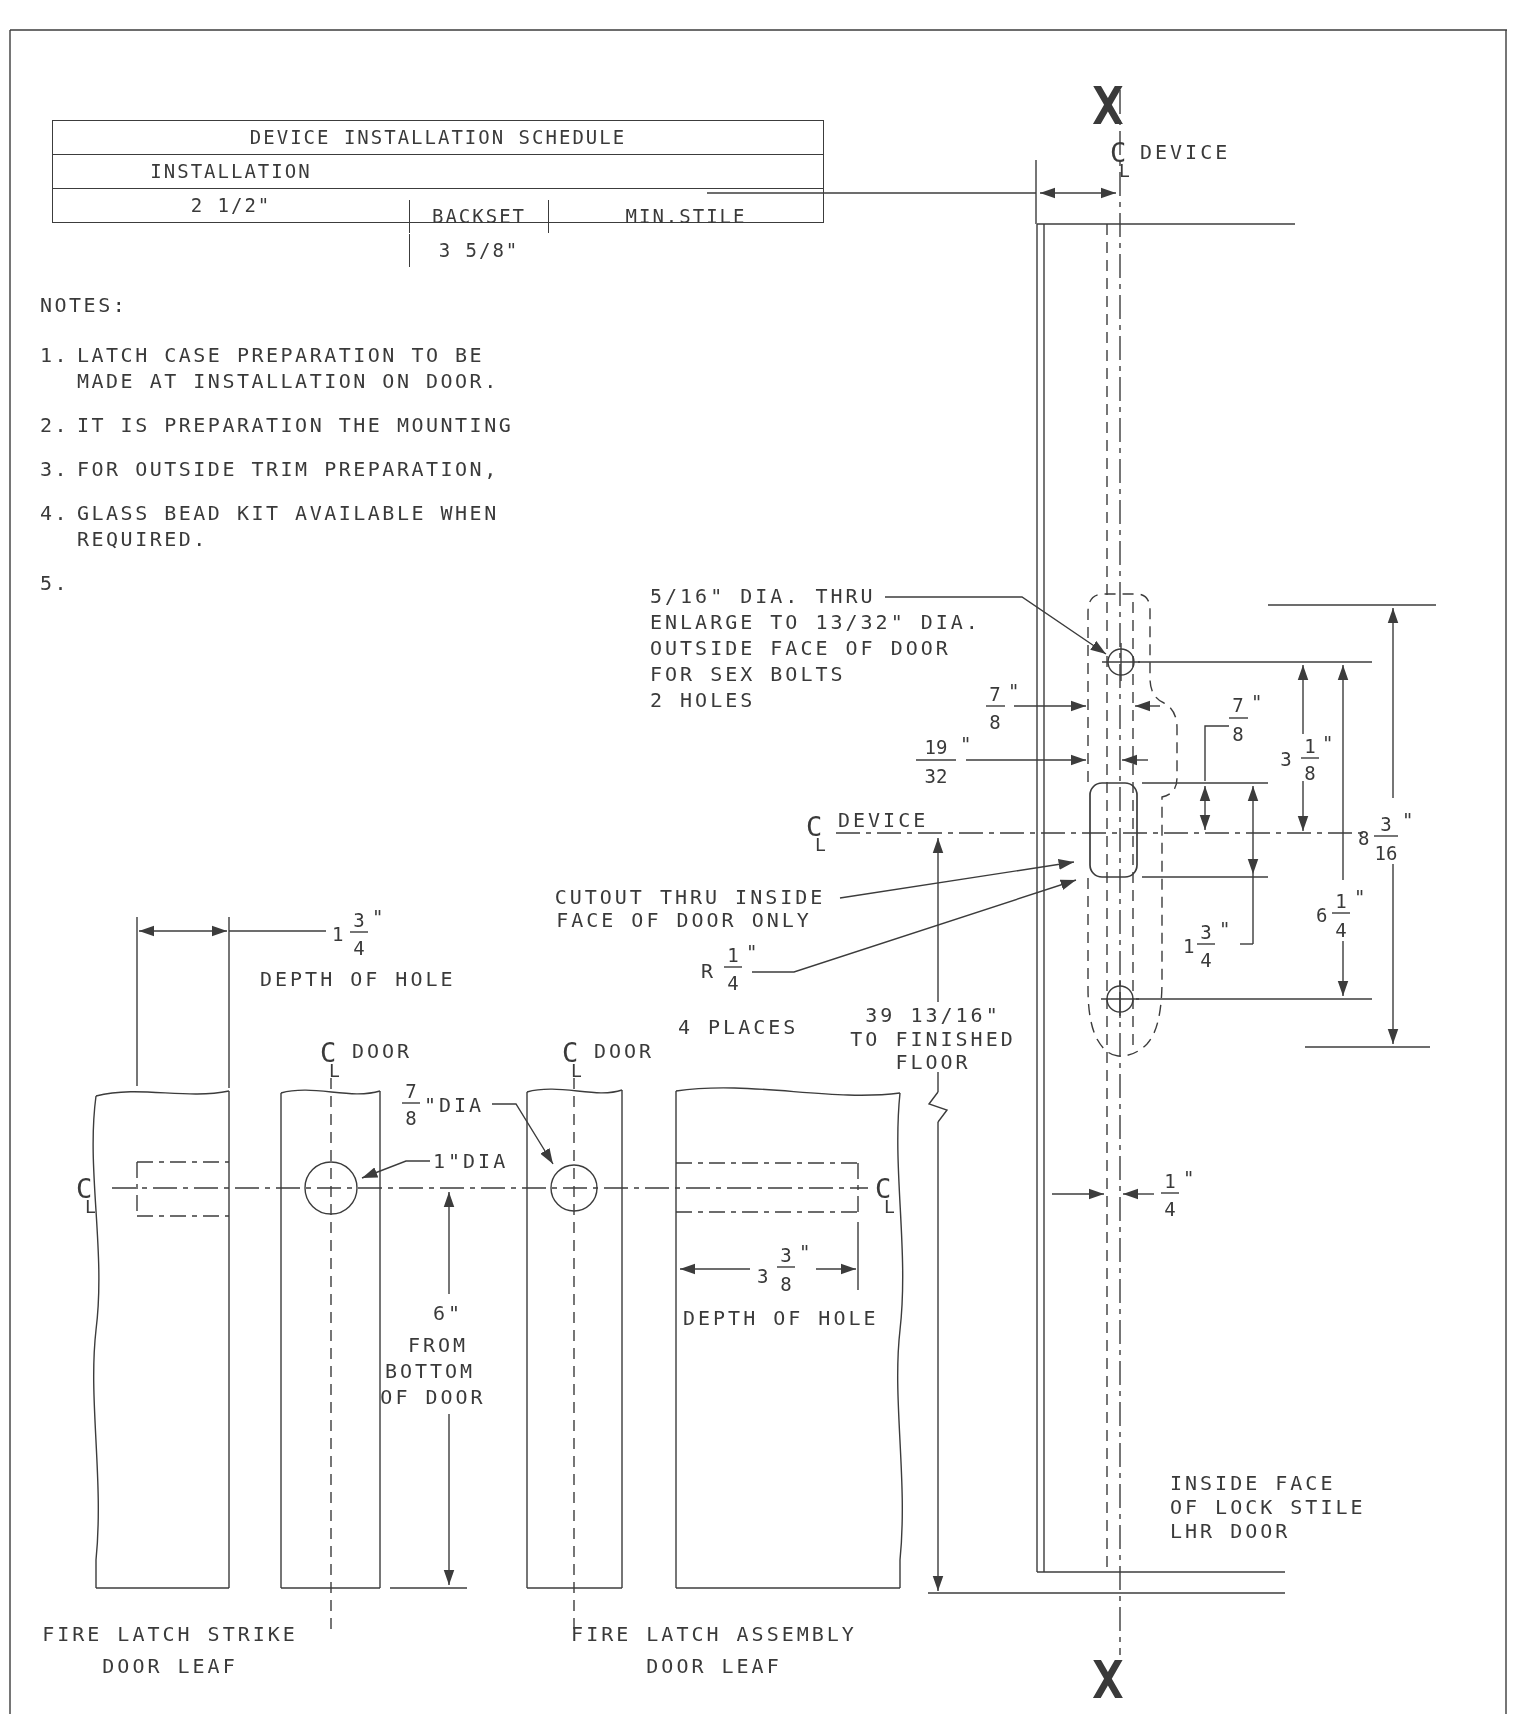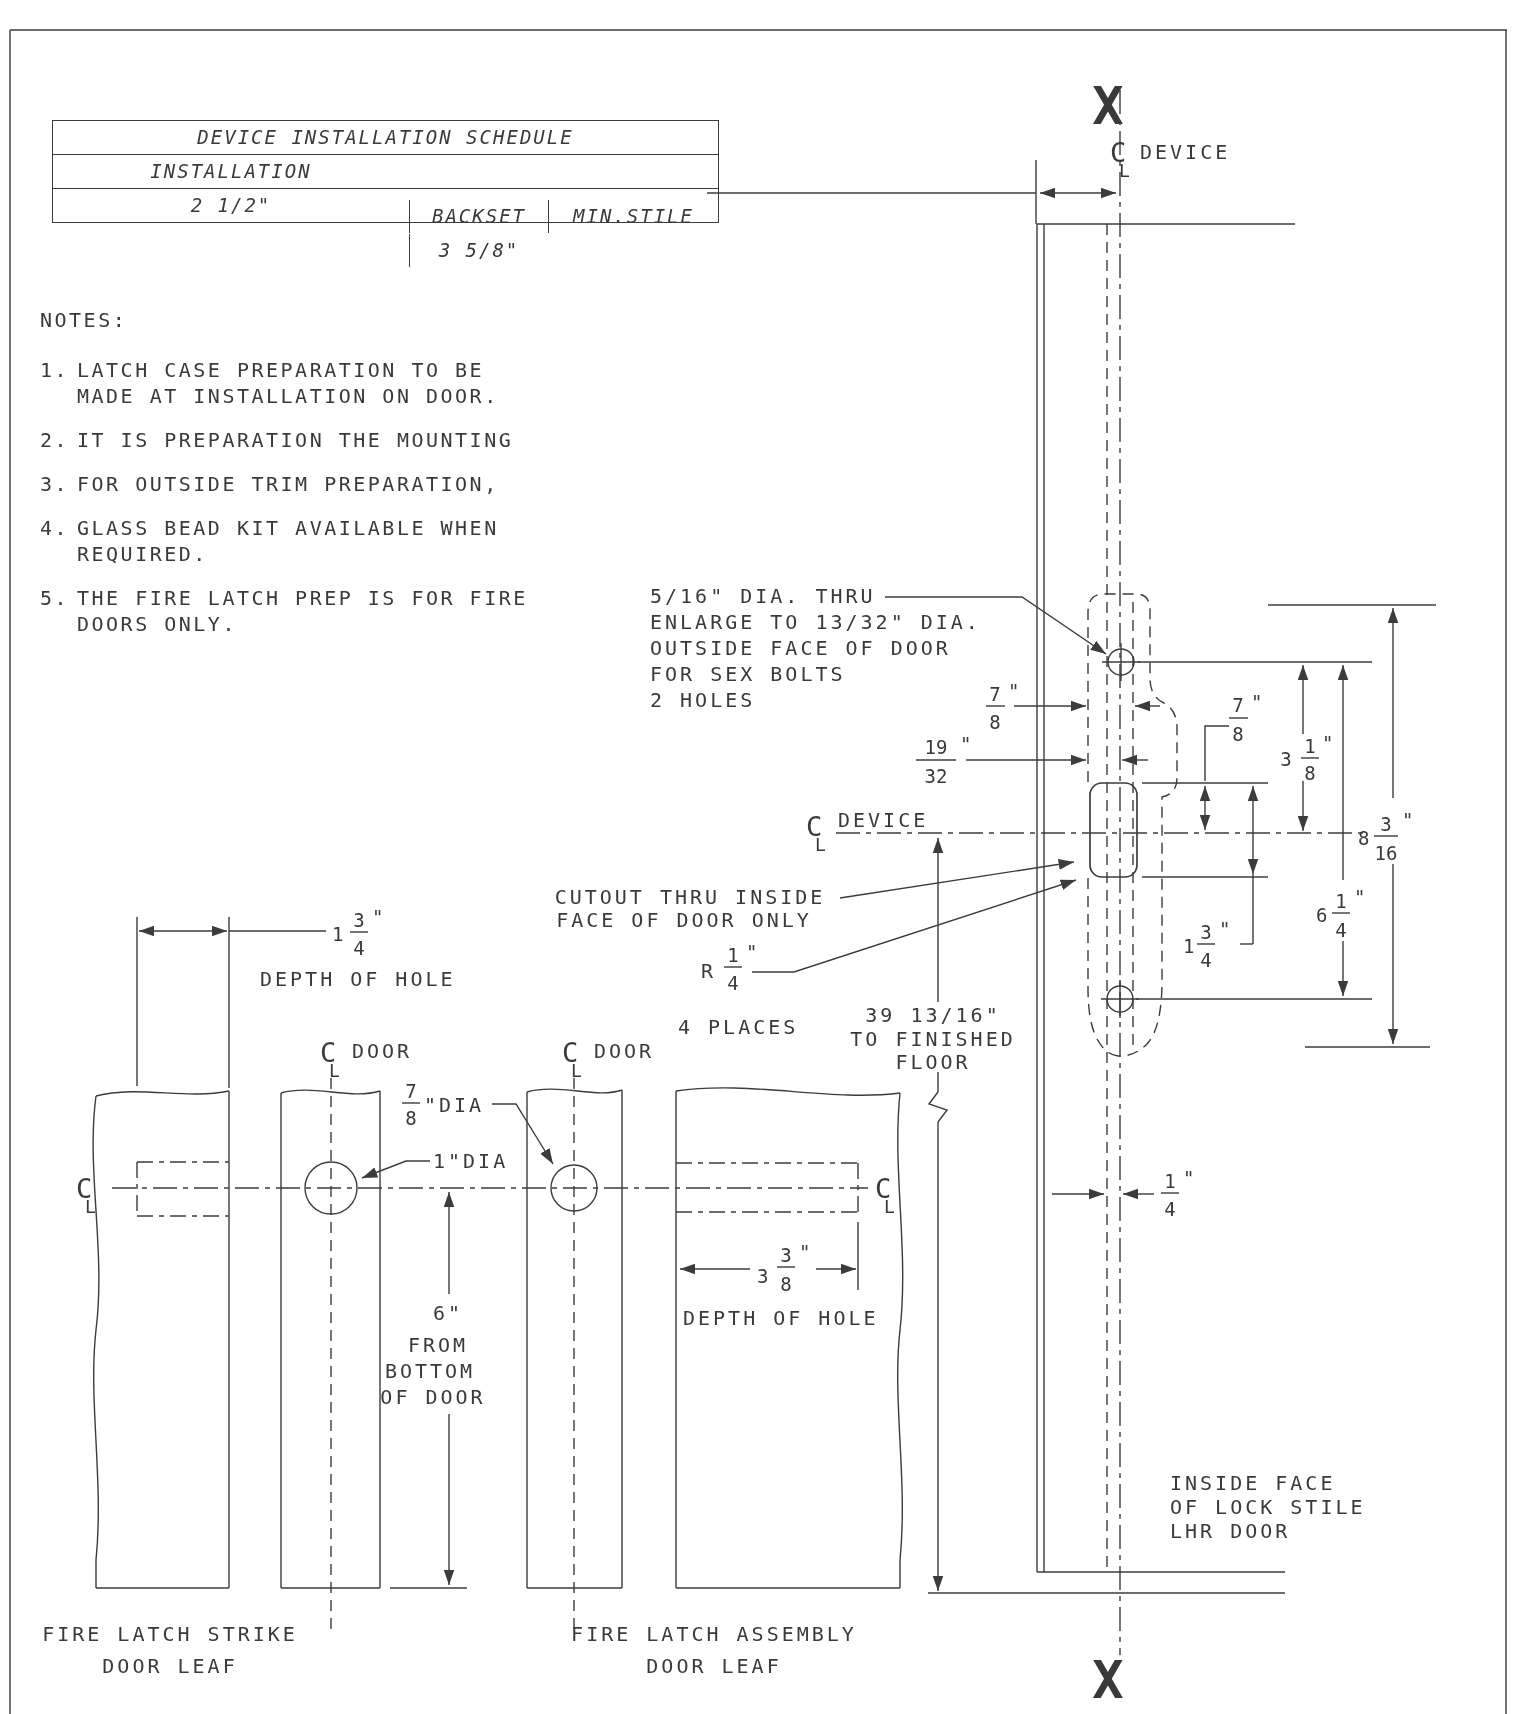--- a/index.html
+++ b/index.html
@@ -15,8 +15,8 @@
   svg .dash{stroke-dasharray:11 7;}
   svg .cdot{stroke-dasharray:24 6 5 6;}
   svg .ddot{stroke-dasharray:16 6 5 6;}
-  .tbl{position:absolute;left:52px;top:120px;width:667px;border:1.5px solid #3c3c3c;
-       font-size:19px;letter-spacing:2px;text-align:center;box-sizing:border-box;font-style:italic;}
+  .tbl{position:absolute;left:52px;top:120px;width:772px;border:1.5px solid #3c3c3c;
+       font-size:19px;letter-spacing:2px;text-align:center;box-sizing:border-box;}
   .tbl-title{height:33px;line-height:33px;border-bottom:1.5px solid #3c3c3c;}
   .tbl-grid{display:grid;grid-template-columns:356px 139px 1fr;height:33px;line-height:33px;}
   .tbl-grid.hd{border-bottom:1.5px solid #3c3c3c;text-align:center;}

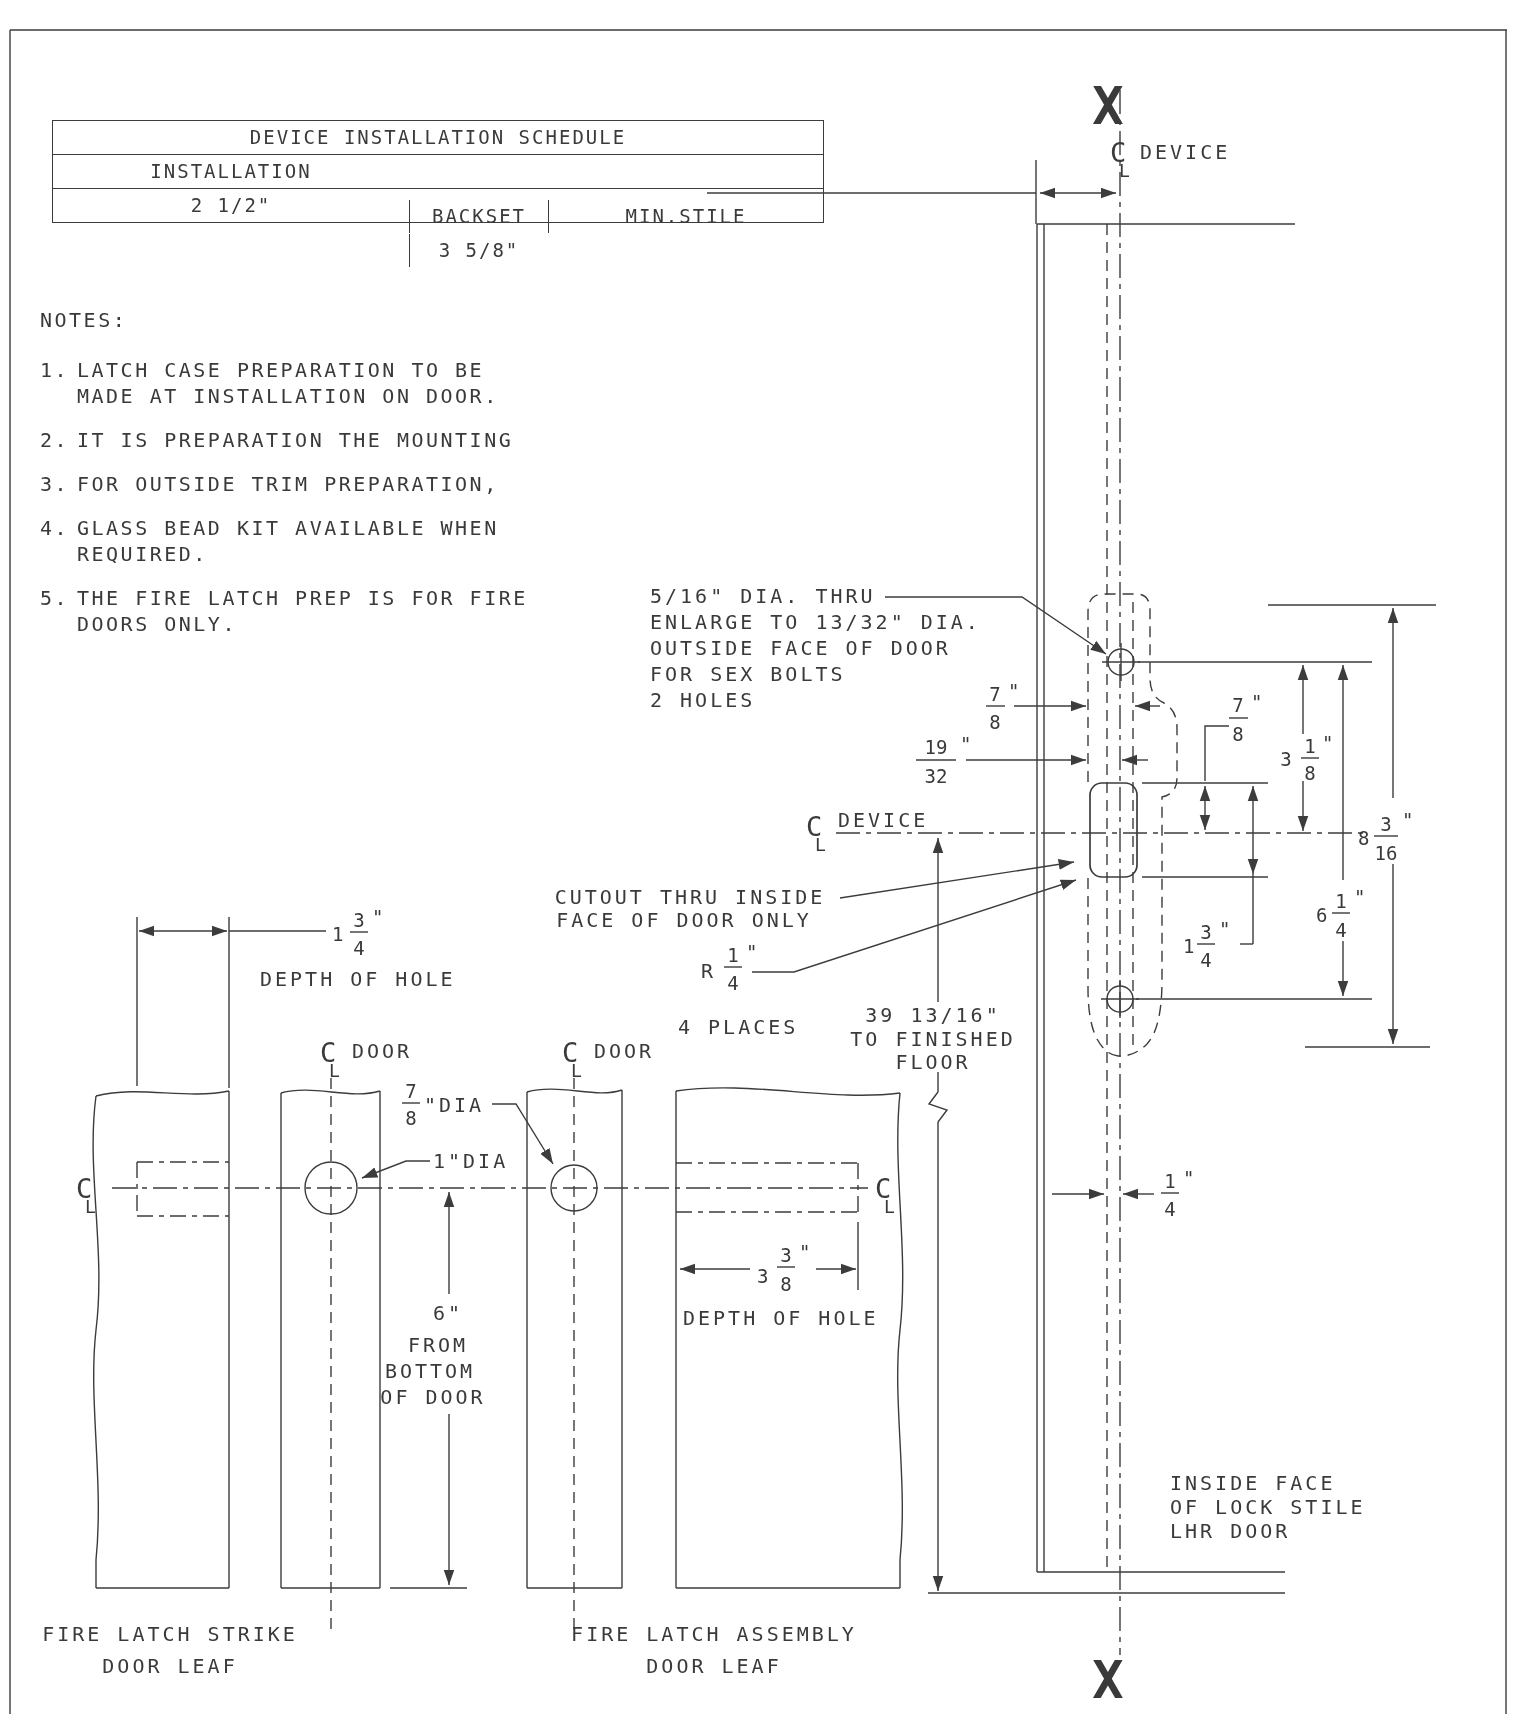--- a/index.html
+++ b/index.html
@@ -22,7 +22,7 @@
   .tbl-grid.hd{border-bottom:1.5px solid #3c3c3c;text-align:center;}
   .tbl-grid div+div{border-left:1.5px solid #3c3c3c;margin-top:45px;}
   .notes{position:absolute;left:40px;top:292px;font-size:20px;letter-spacing:2.5px;line-height:26px;}
-  .notes-h{margin-bottom:24px;margin-top:15px;}
+  .notes-h{margin-bottom:24px;}
   .note{display:flex;margin-bottom:18px;}
   .nnum{width:37px;flex:none;}
 </style>

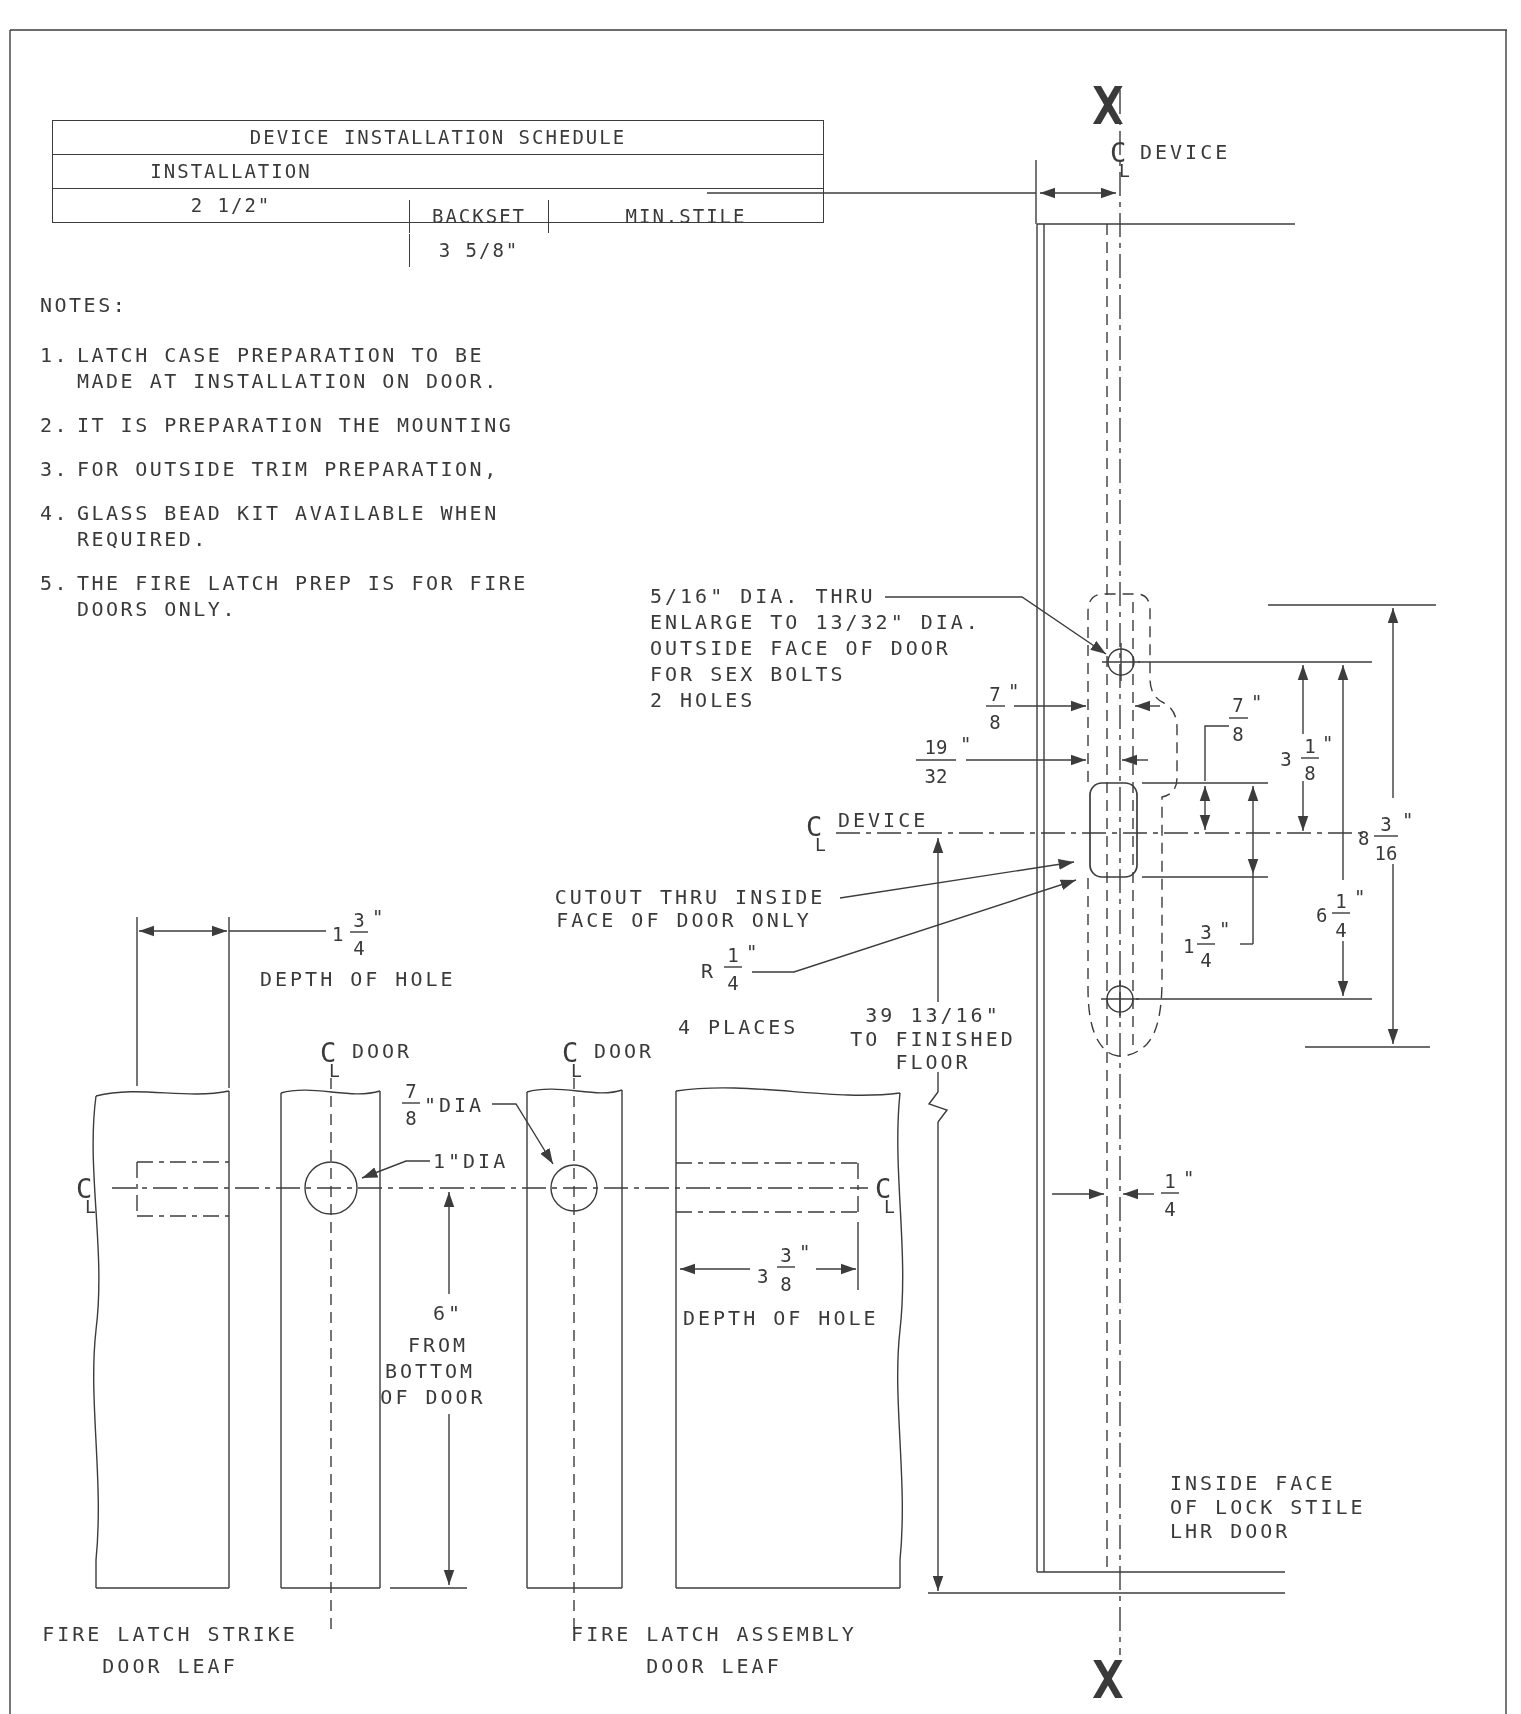--- a/index.html
+++ b/index.html
@@ -377,8 +377,6 @@
   </div>
   <div class="note">
     <span class="nnum">5.</span>
-    <span class="nbody"><span>THE FIRE LATCH PREP IS FOR FIRE</span><br>
-    <span>DOORS ONLY.</span></span>
   </div>
 </div>
 

